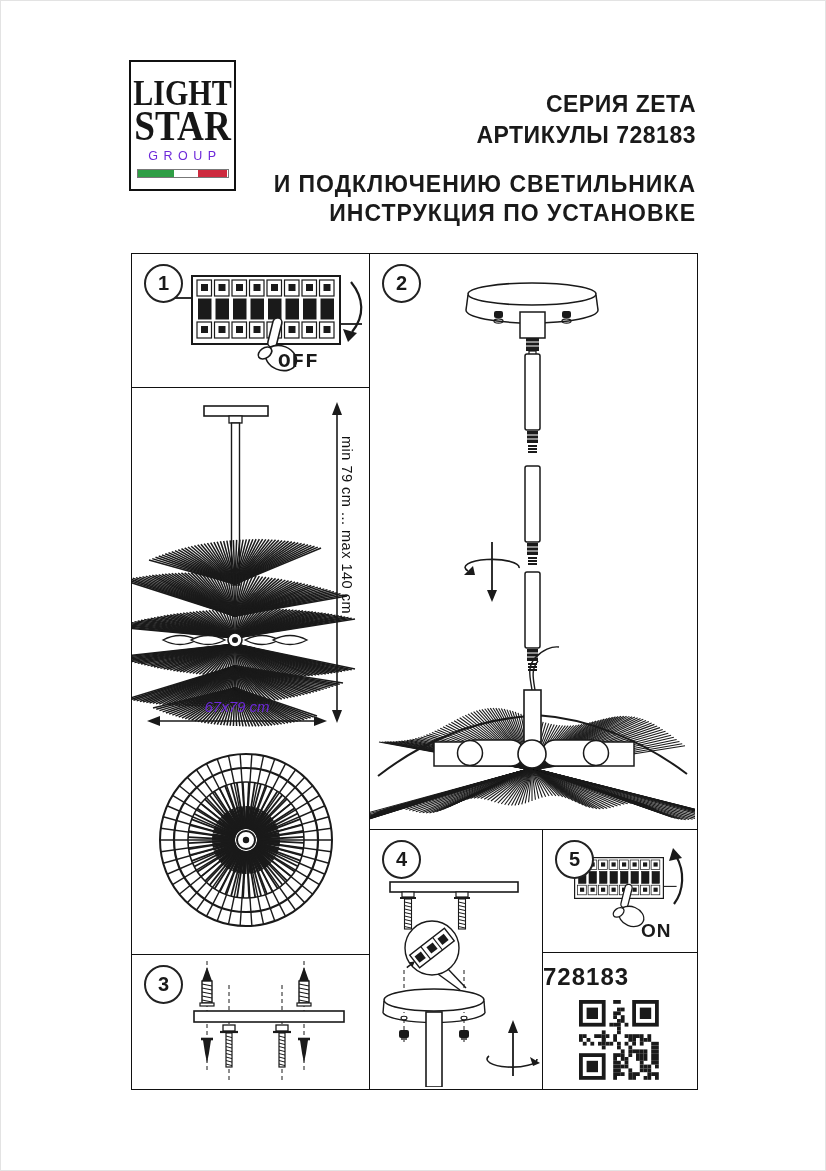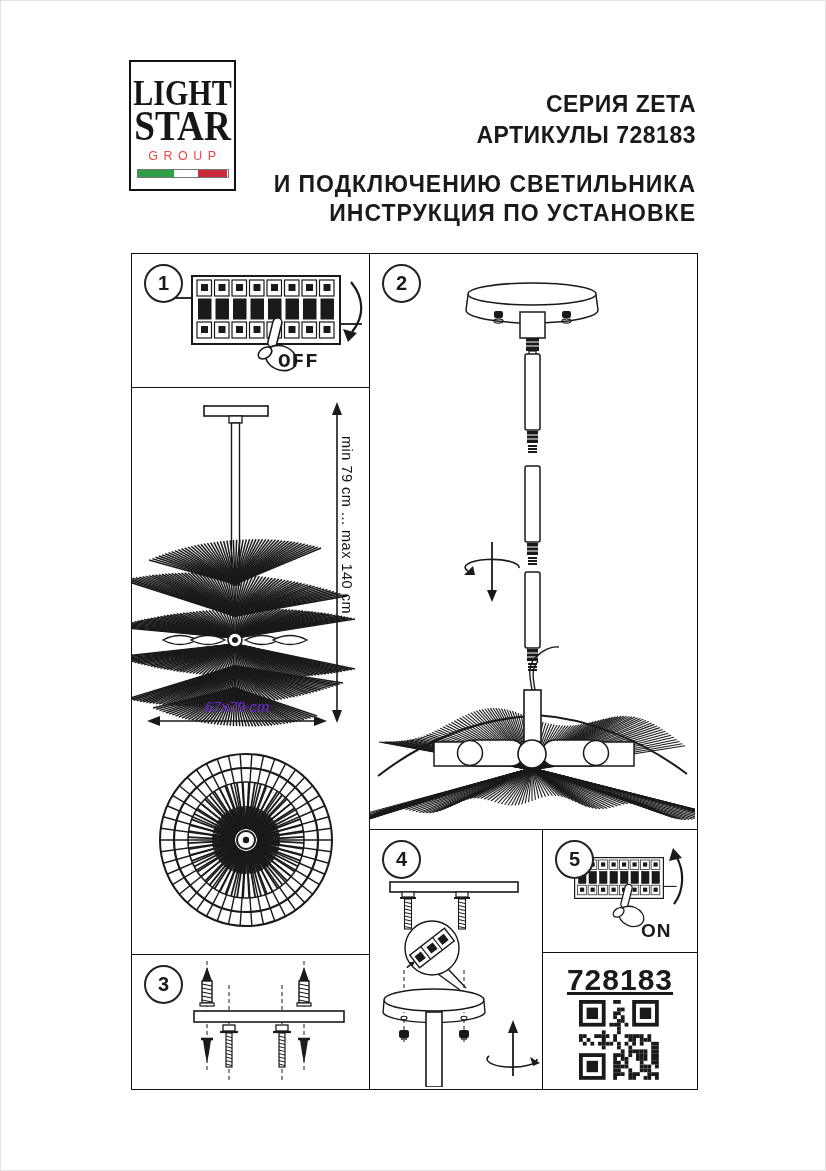--- a/index.html
+++ b/index.html
@@ -12,7 +12,7 @@
               transform:scale(1.0,1.18);letter-spacing:0px;color:#161616;}
   .logo-star{font-family:"Liberation Serif",serif;font-weight:700;font-size:38px;line-height:36px;
              transform:scale(0.98,1.1);color:#161616;}
-  .logo-group{margin-top:5px;font-size:12.5px;letter-spacing:5.5px;color:#ef4444;text-indent:5px;}
+  .logo-group{margin-top:5px;font-size:12.5px;letter-spacing:5.5px;color:#6d28d9;text-indent:5px;}
   .logo-flag{margin:6px auto 0;width:92px;height:9px;display:flex;border:1px solid #777;box-sizing:border-box;}
   .logo-flag div{height:100%;}
   

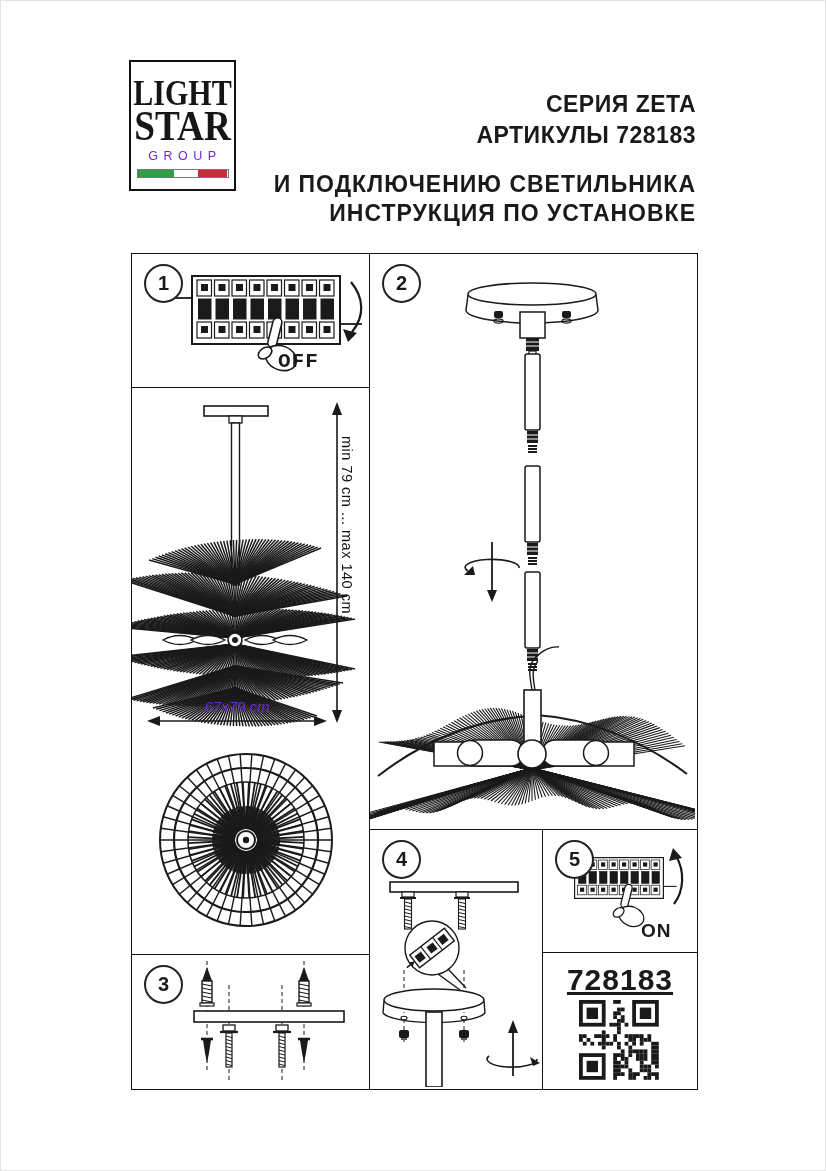--- a/index.html
+++ b/index.html
@@ -29,7 +29,7 @@
   .dimv{position:absolute;left:207px;top:48px;height:270px;writing-mode:vertical-rl;
         font-size:14.5px;letter-spacing:.5px;color:#111;z-index:2;}
   .dimh{position:absolute;left:0;top:310px;width:210px;text-align:center;font-size:15px;color:#6d28d9;z-index:2;font-style:italic;}
-  .qr-num{position:absolute;left:0;top:10px;width:100%;text-align:center;font-size:30px;font-weight:700;letter-spacing:1px;text-decoration:underline;}
+  .qr-num{position:absolute;left:0;top:10px;width:100%;font-size:24px;font-weight:700;letter-spacing:1px;}
 </style>
 </head>
 <body>

